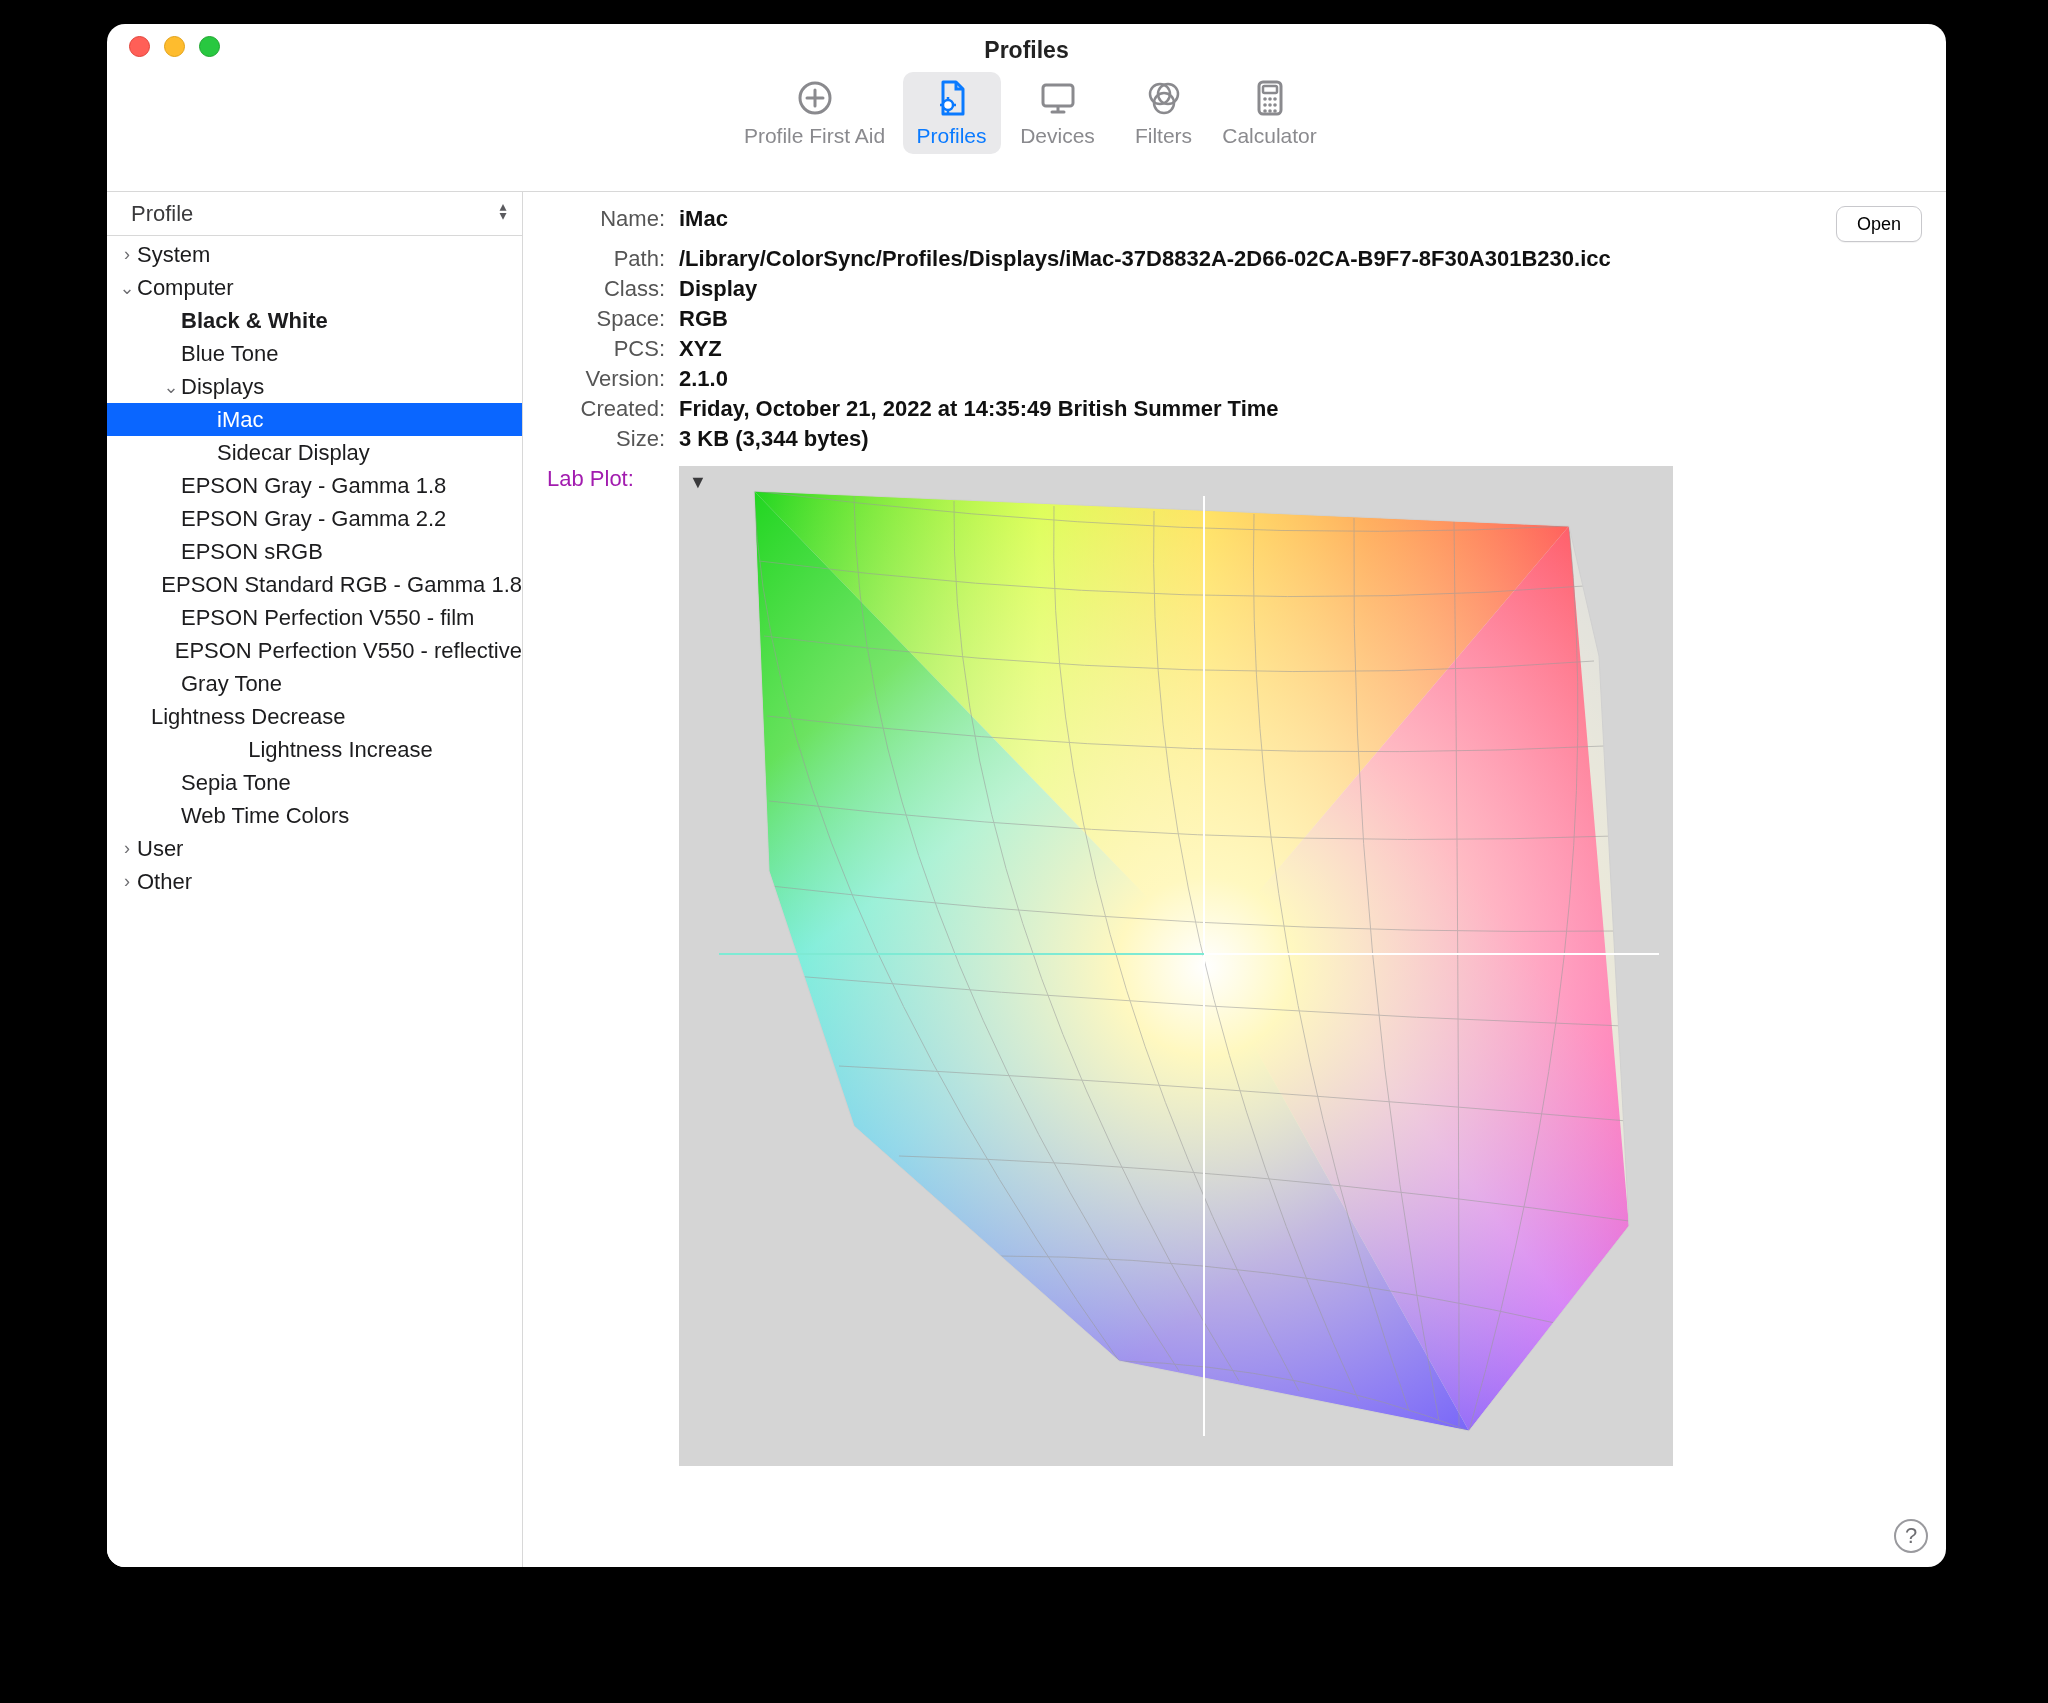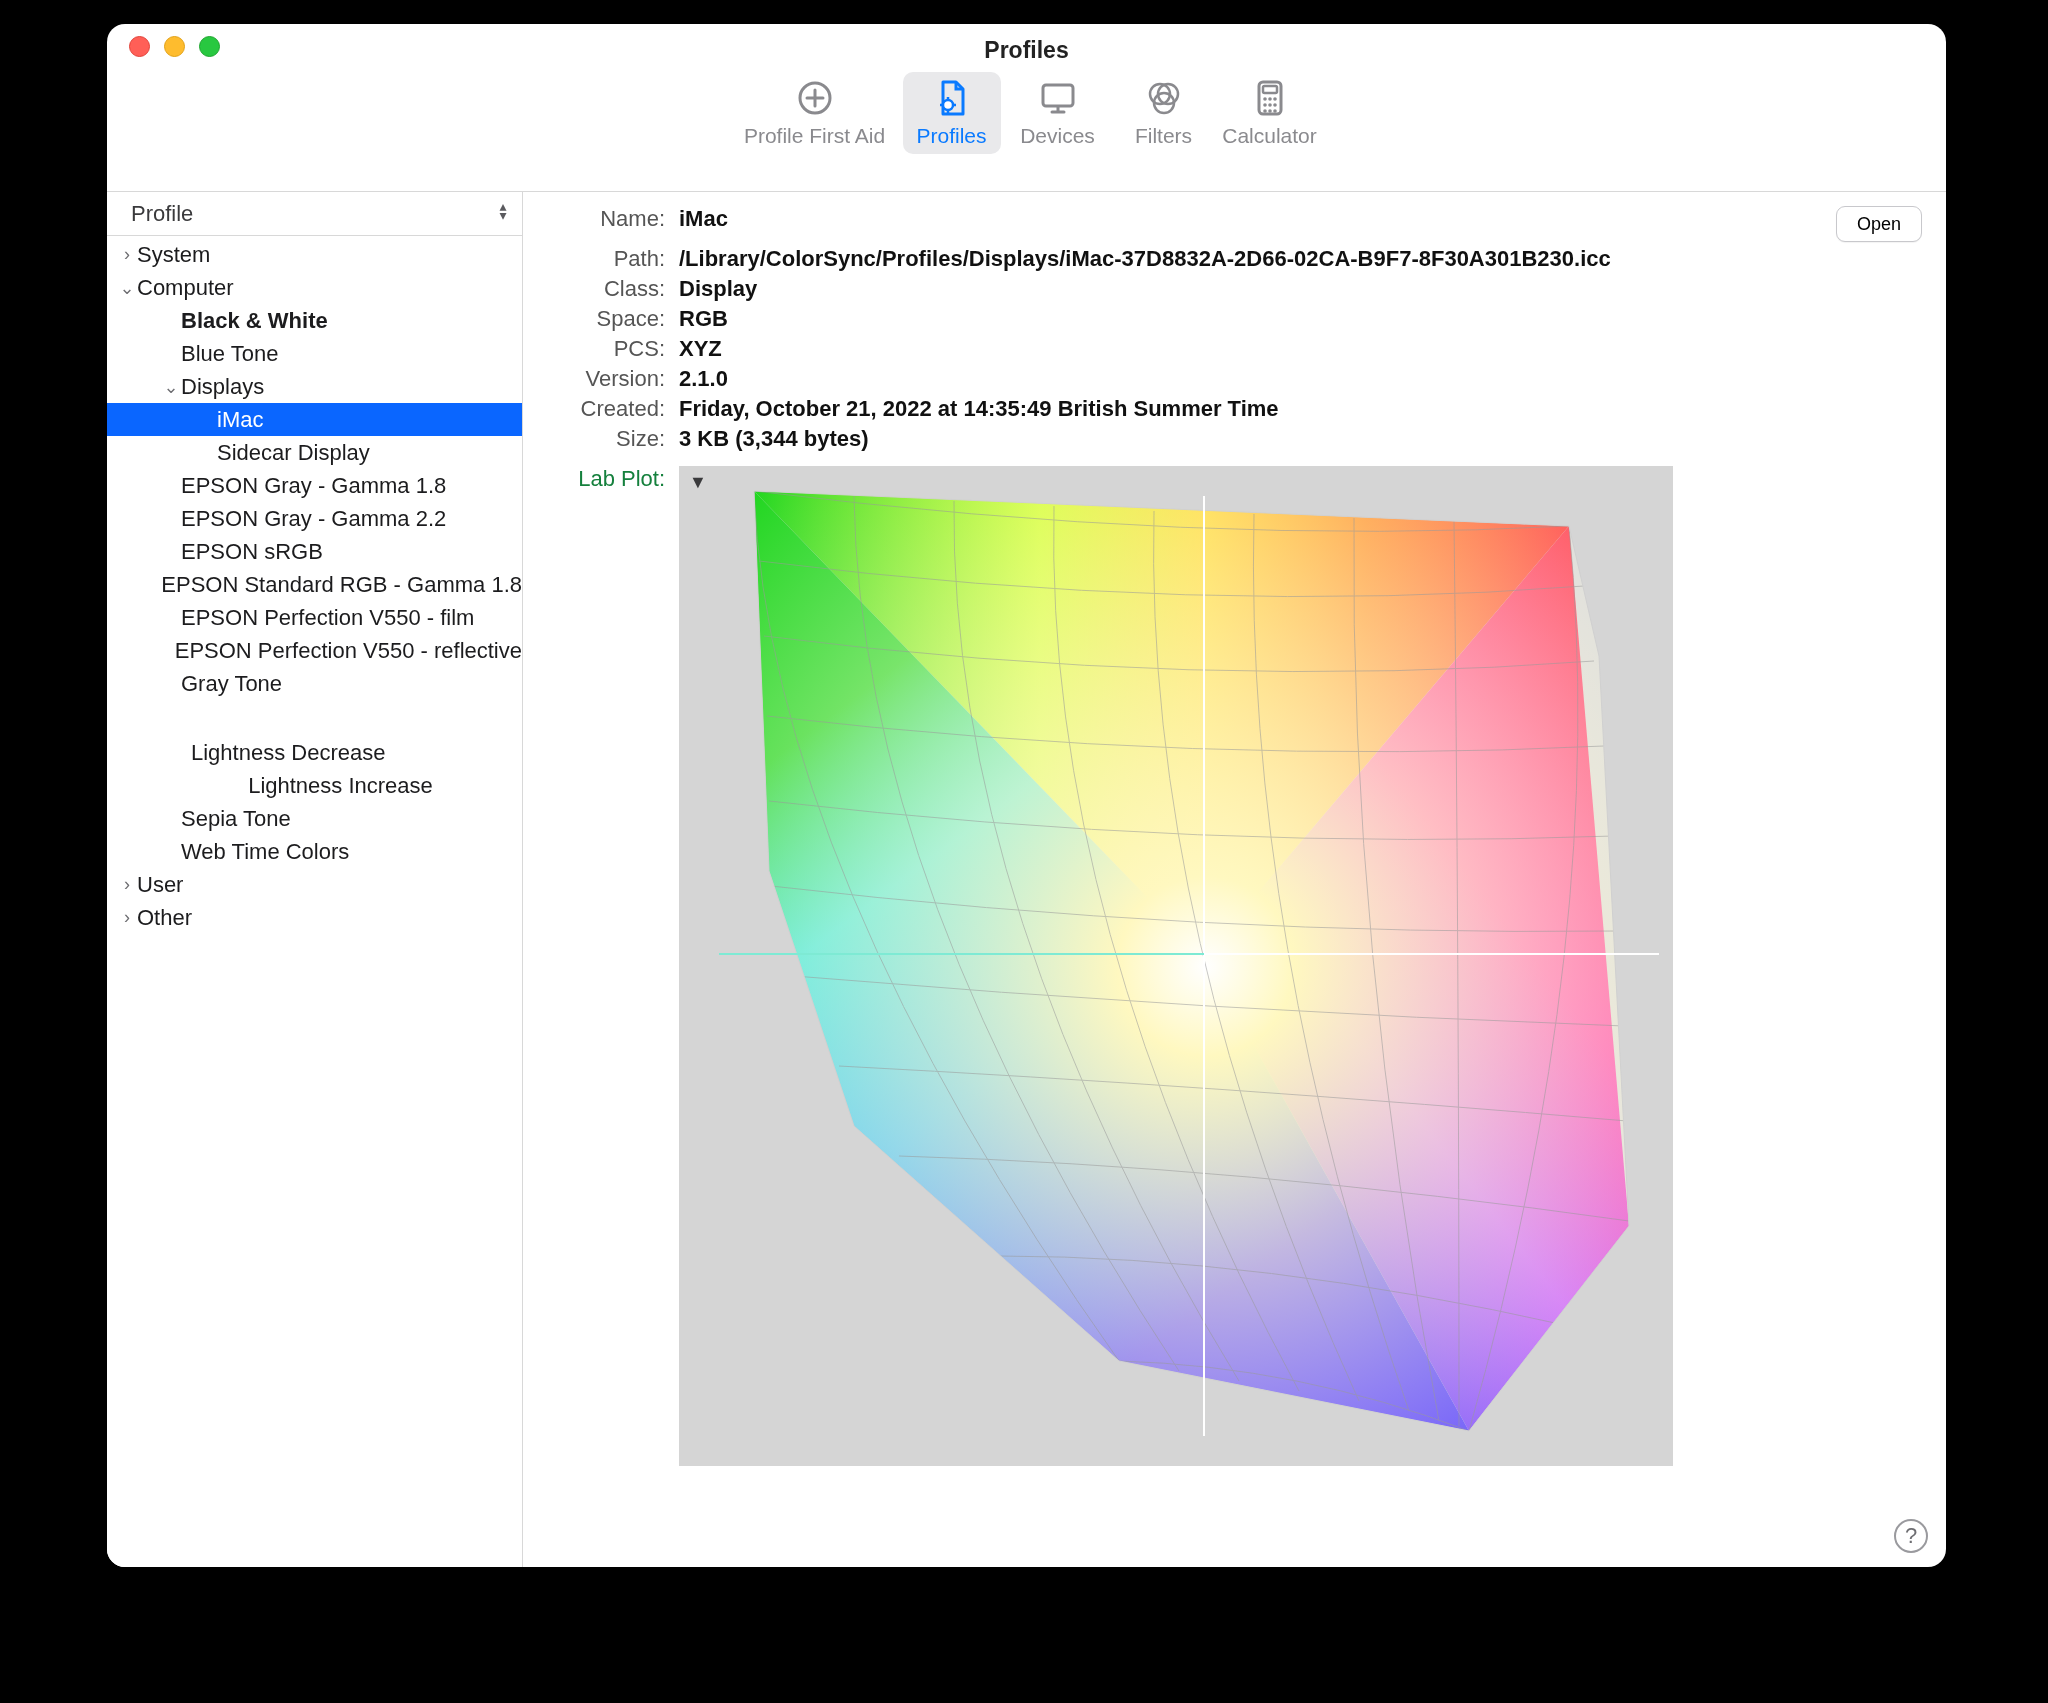--- a/index.html
+++ b/index.html
@@ -176,7 +176,7 @@
     column-gap: 14px;
     margin-top: 14px;
   }
-  .labplot-row .k { text-align: right; color: #15803d; font-size: 22px; }
+  .labplot-row .k { color: #a21caf; font-size: 22px; }
   .plot-wrap {
     background: #d5d5d5;
     width: 100%;

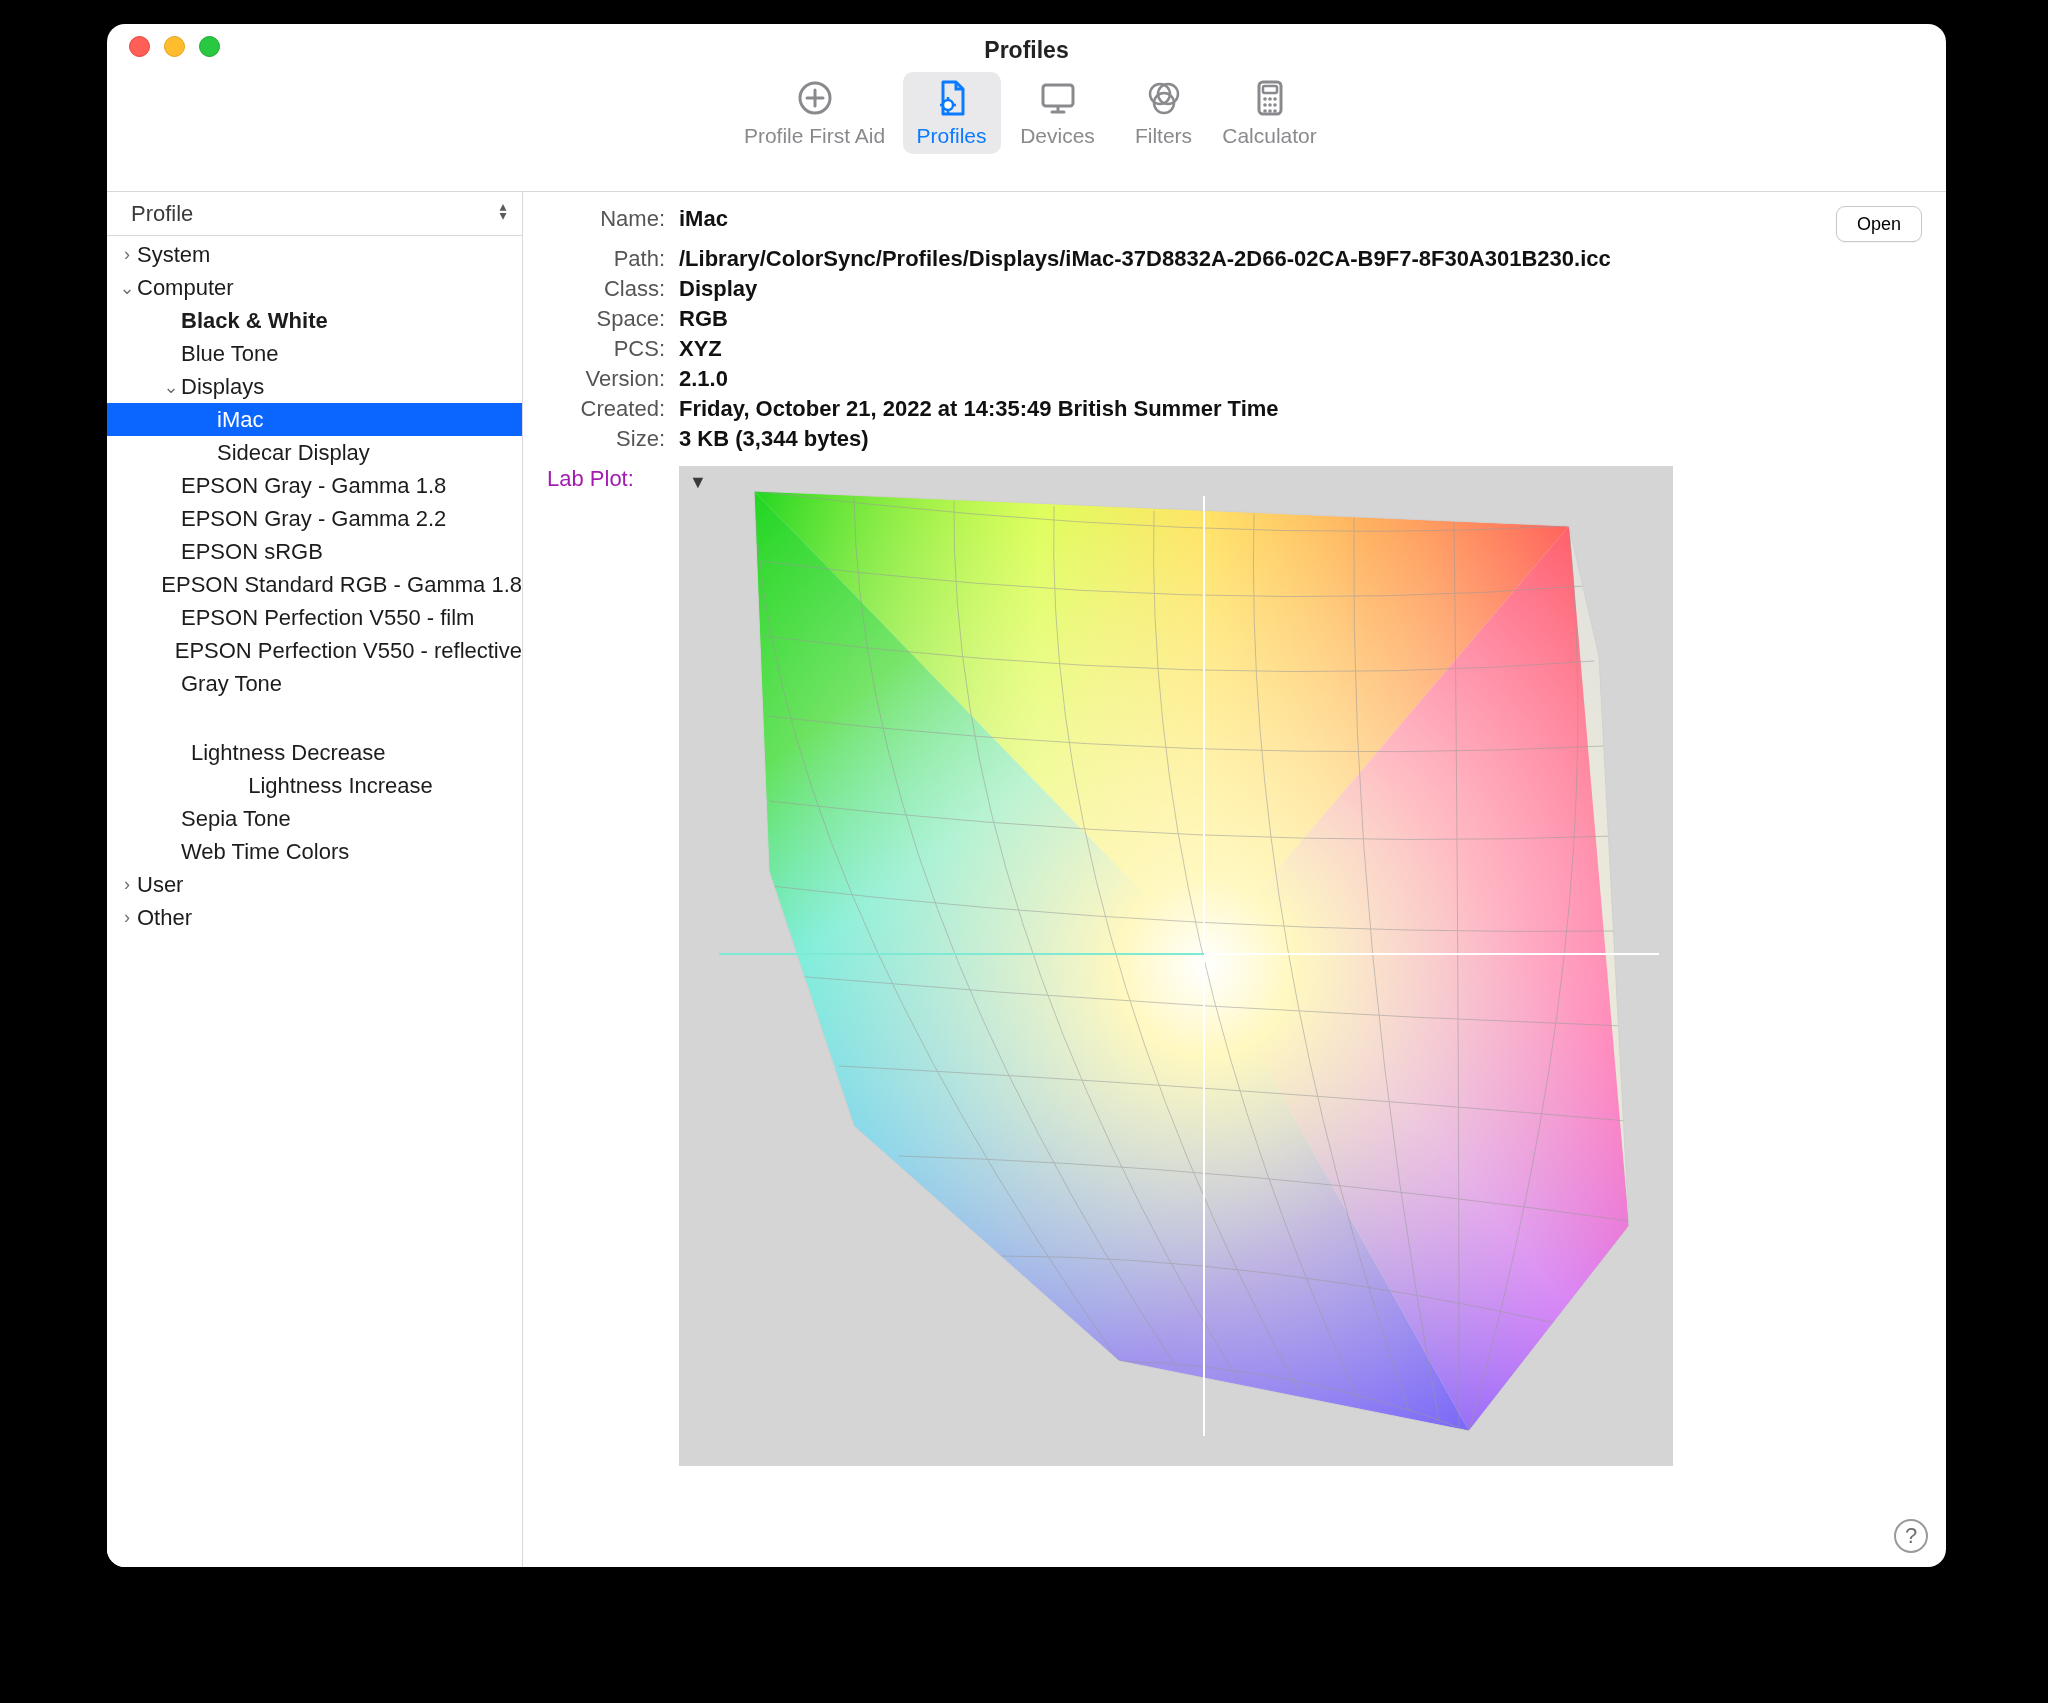--- a/index.html
+++ b/index.html
@@ -357,7 +357,7 @@
             <span class="disclosure"></span>
             <span>Gray Tone</span>
           </div>
-          <div class="row" style="padding-left: 64px; margin-top: 36px;">
+          <div class="row" style="padding-left: 24px;">
             <span class="disclosure"></span>
             <span>Lightness Decrease</span>
           </div>

